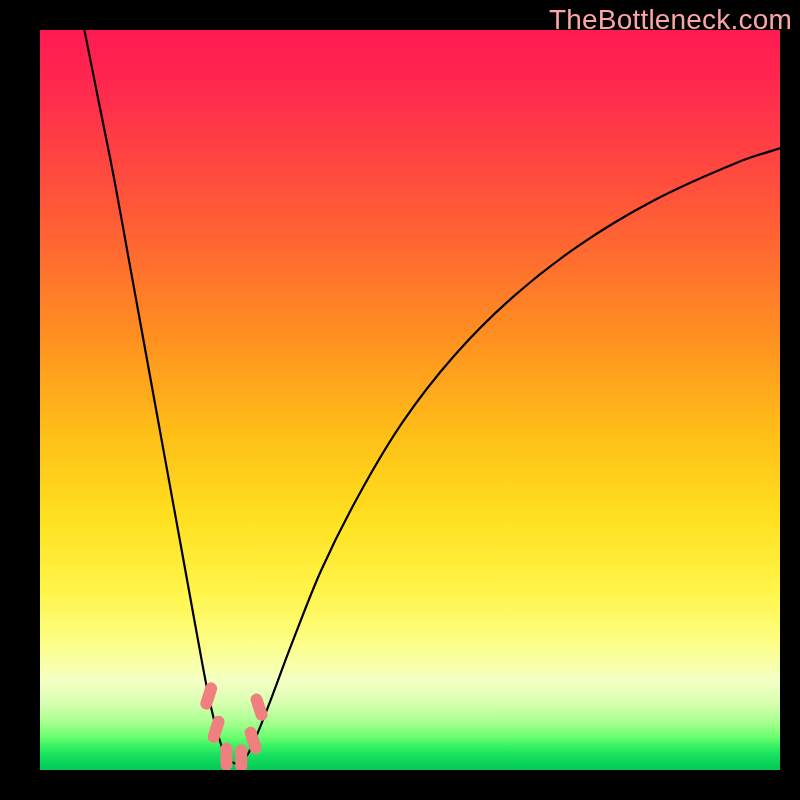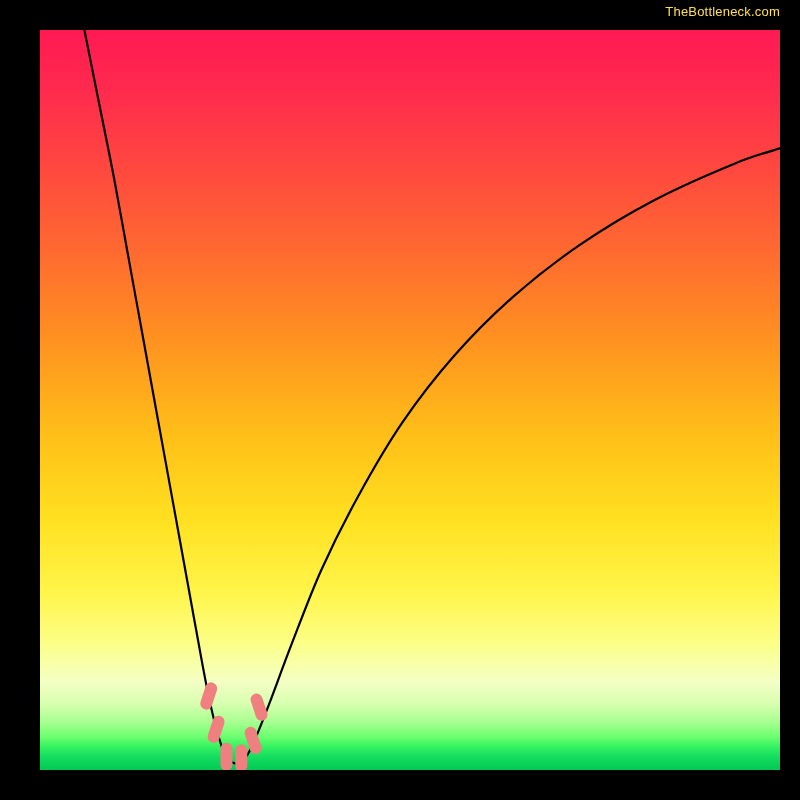--- a/index.html
+++ b/index.html
@@ -65,9 +65,9 @@
   .attribution {
     position: absolute;
     top: 4px;
-    right: 20px;
-    color: #fde047;
-    font-size: 13px;
+    right: 8px;
+    color: #fca5a5;
+    font-size: 28px;
     font-weight: 500;
     letter-spacing: 0.2px;
   }

